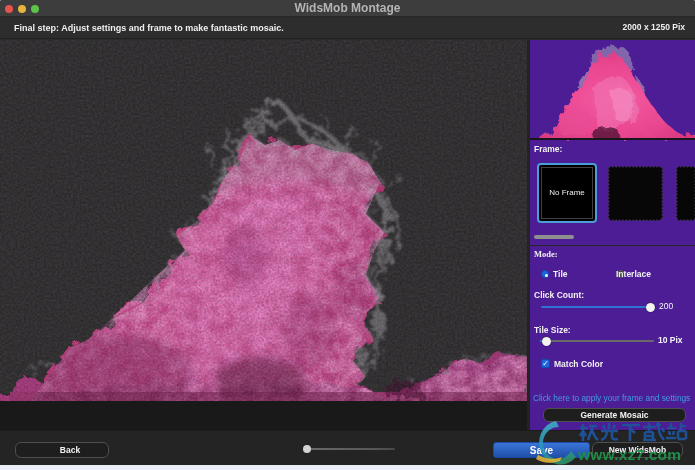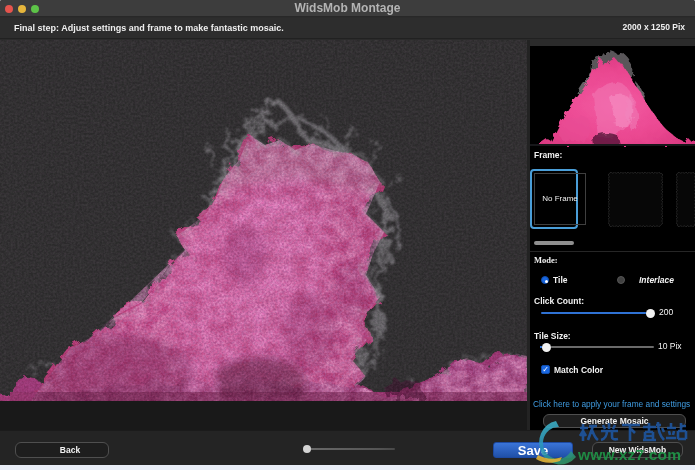--- a/index.html
+++ b/index.html
@@ -25,7 +25,7 @@
   #vsep { position:absolute; left:527px; top:40px; width:3px; height:390px;
     background:#232323; }
   #sidebar { position:absolute; left:530px; top:40px; width:165px; height:390px;
-    background:#000000;margin-top:6px; }
+    background:#4c1d95; }
   .slabel { position:absolute; color:#f2f2f2; font-size:8.5px; font-weight:bold; }
   #botbar { position:absolute; left:0; top:430px; width:695px; height:35px;
     background:#242424; border-top:1px solid #1b1b1b; }

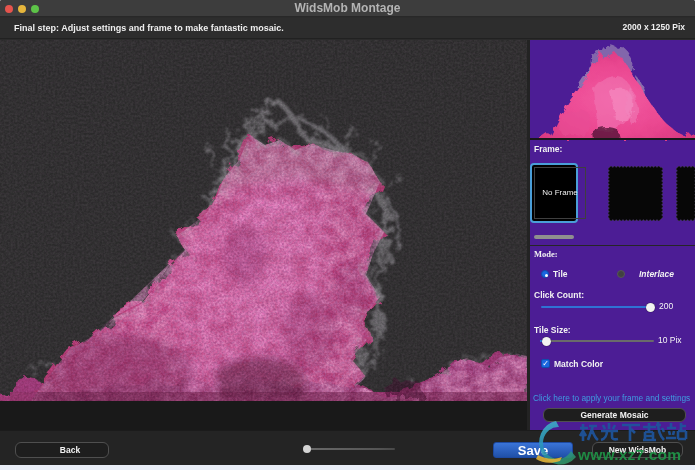--- a/index.html
+++ b/index.html
@@ -174,7 +174,7 @@
       <rect x="0" y="98" width="165" height="2" fill="#17171a"></rect>
     </svg>
     <div class="slabel" style="left:4px; top:104px;">Frame:</div>
-    <div style="position:absolute; left:0; top:123px; width:48px; height:60px; border:2px solid #4a9ed8; border-radius:4px; background:#000;">
+    <div style="position:absolute; left:7px; top:123px; width:60px; height:60px; border:2px solid #4a9ed8; border-radius:4px; background:#000;">
       <div style="position:absolute; left:2px; top:2px; width:52px; height:52px; border:1px solid #3f3f3f; color:#eee; font-size:8px; text-align:center; line-height:50px;">No Frame</div>
     </div>
     <svg width="55" height="55" viewBox="0 0 55 55" style="position:absolute; left:78px; top:126px;">

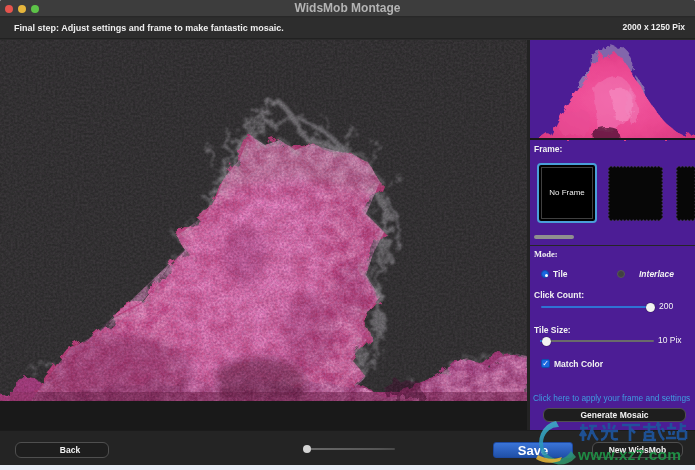--- a/index.html
+++ b/index.html
@@ -191,7 +191,7 @@
     </div>
     <div class="slabel" style="left:23px; top:229px;">Tile</div>
     <div class="radio" style="left:87px; top:230px; background:#414141; border:1px solid #565656;"></div>
-    <div class="slabel" style="left:109px; top:229px;font-style:italic;">Interlace</div>
+    <div class="slabel" style="left:86px; top:229px;">Interlace</div>
     <div class="slabel" style="left:4px; top:250px;">Click Count:</div>
     <div style="position:absolute; left:11px; top:266px; width:113px; height:2px; background:#2f72d4; border-radius:1px;"></div>
     <div style="position:absolute; left:116px; top:262.5px; width:9px; height:9px; border-radius:50%; background:#f2f2f2; box-shadow:0 0 1px #000;"></div>

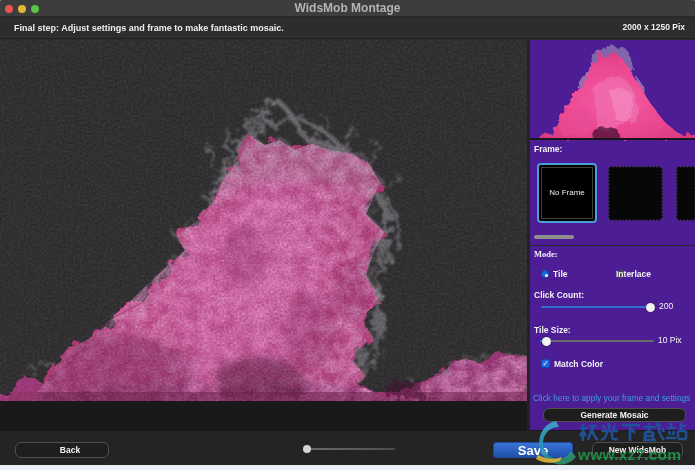--- a/index.html
+++ b/index.html
@@ -200,7 +200,7 @@
     <div style="position:absolute; left:10px; top:300px; width:114px; height:2px; background:#6a6a6a; border-radius:1px;"></div>
     <div style="position:absolute; left:10px; top:300px; width:7px; height:2px; background:#2f72d4;"></div>
     <div style="position:absolute; left:12px; top:296.5px; width:9px; height:9px; border-radius:50%; background:#f2f2f2; box-shadow:0 0 1px #000;"></div>
-    <div class="slabel" style="left:128px; top:295px; font-weight:normal; color:#f5f5f5;">10 Pix</div>
+    <div class="slabel" style="left:128px; top:295px; font-weight:bold; color:#f5f5f5;">10 Pix</div>
     <div style="position:absolute; left:11px; top:319px; width:9px; height:9px; border-radius:2px; background:#1a67e0; border:1px solid #0f4dad; color:#fff; font-size:8px; line-height:8px; text-align:center;">✓</div>
     <div class="slabel" style="left:24px; top:319px;">Match Color</div>
     <div id="link">Click here to apply your frame and settings</div>

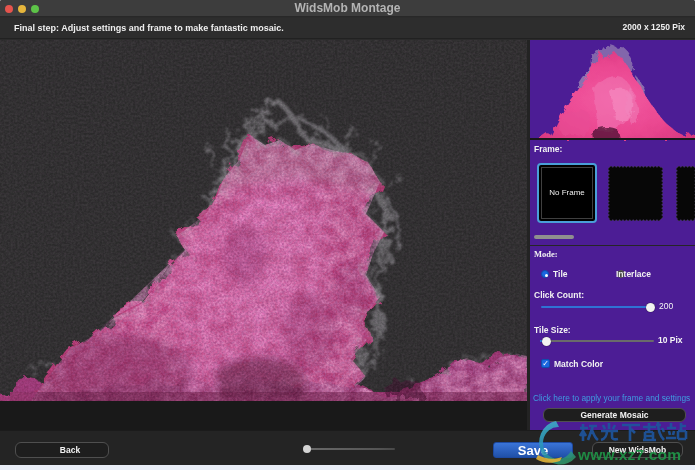--- a/index.html
+++ b/index.html
@@ -36,9 +36,9 @@
     position:absolute; }
   #backbtn { left:15px; top:11px; width:94px; height:16px; line-height:14px;padding-left:16px; }
   #newbtn { left:592px; top:11px; width:91px; height:16px; line-height:14px; }
-  #savebtn { position:absolute; left:493px; top:11px; width:80px; height:16px;
+  #savebtn { position:absolute; left:493px; top:11px; width:97px; height:16px;
     border-radius:3px; background:linear-gradient(#3a74d8,#2050a8);
-    border:1px solid #1d49a0; color:#fff; font-size:13px; font-weight:bold;
+    border:1px solid #1d49a0; color:#fff; font-size:10px; font-weight:bold;
     text-align:center; line-height:15px; }
   #link { position:absolute; left:3px; top:353px; width:162px;
     color:#3f9be0; font-size:8.3px; }

